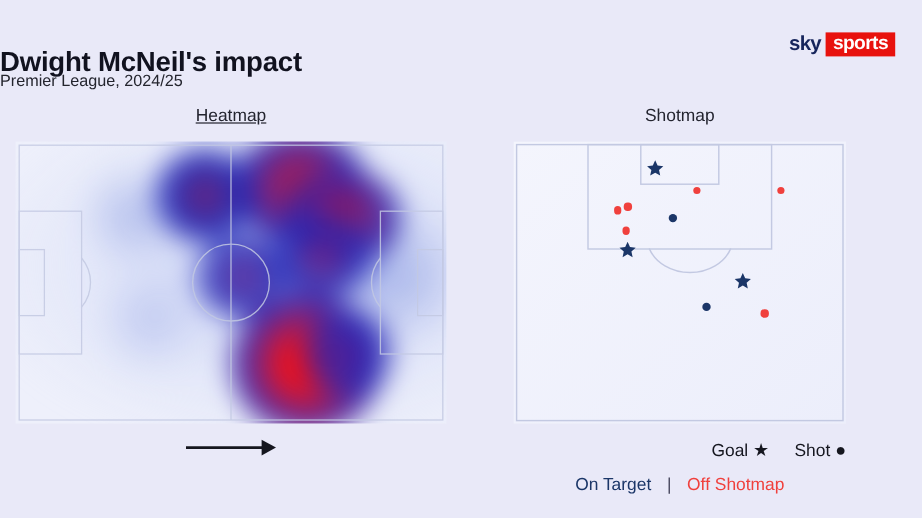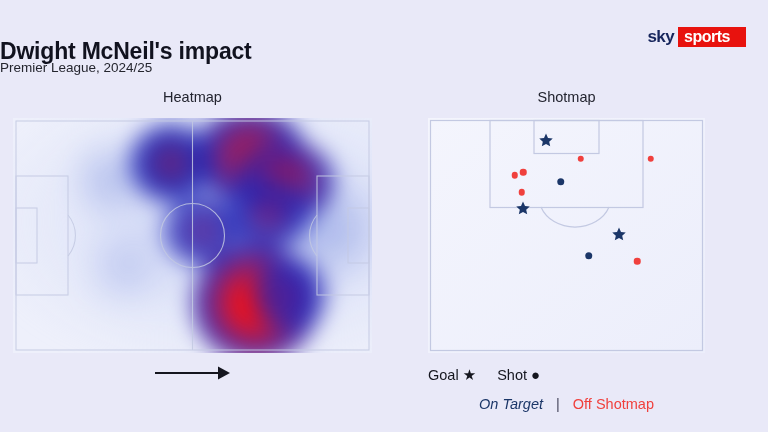--- a/index.html
+++ b/index.html
@@ -59,7 +59,7 @@
     color: #ffffff;
     background: #e8120e;
     letter-spacing: -0.5px;
-    padding: 1px 16px 2px 6px;
+    padding: 1px 6px 2px 6px;
     line-height: 17px;
   }
 

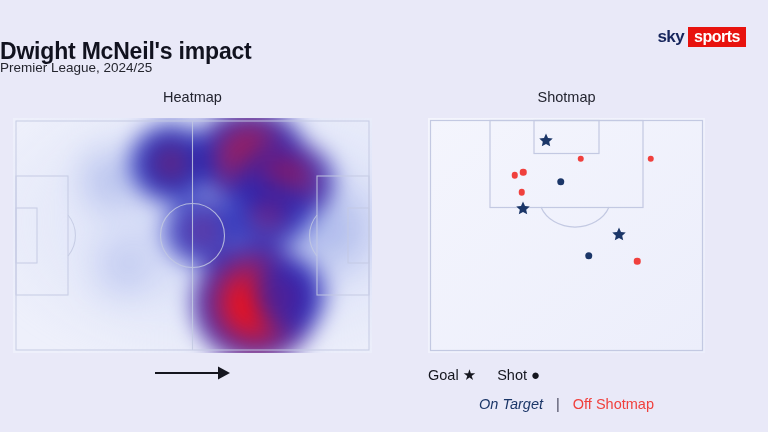--- a/index.html
+++ b/index.html
@@ -71,7 +71,7 @@
     color: #23242f;
     text-align: center;
   }
-  #heatmap-heading { left: 13px;  width: 359px; }
+  #heatmap-heading { left: 13px;  width: 359px; text-decoration: underline; }
   #shotmap-heading { left: 428px; width: 277px; }
 
   

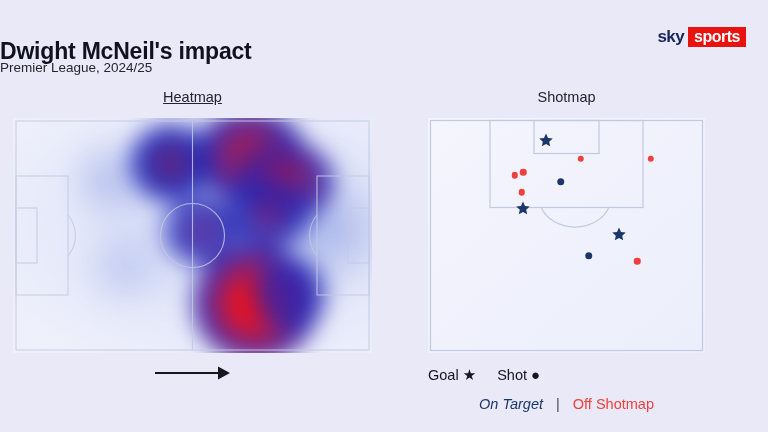--- a/index.html
+++ b/index.html
@@ -135,7 +135,7 @@
     top: 366px;
     left: 428px;
     width: 277px;
-    text-align: left;
+    text-align: right;
     font-size: 14.5px;
     color: #15161f;
   }

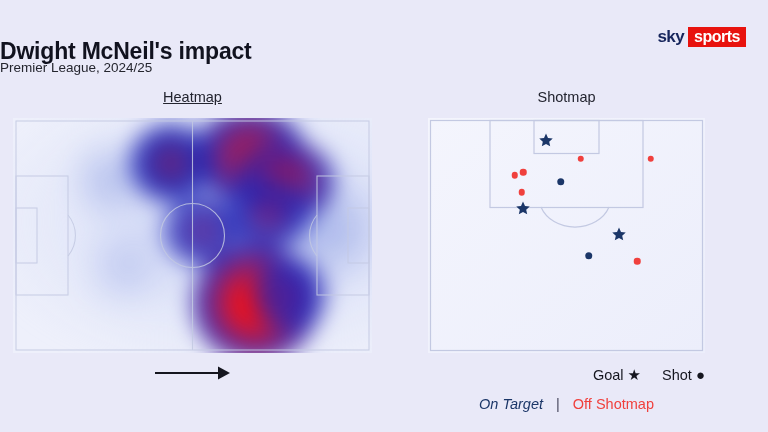--- a/index.html
+++ b/index.html
@@ -150,7 +150,7 @@
     text-align: center;
     font-size: 14.5px;
   }
-  #legend-on-target  { color: #1b3668; font-style: italic; }
+  #legend-on-target  { color: #1b3668; }
   #legend-separator  { color: #4a4a60; padding: 0 9px; }
   #legend-off-target { color: #f0403d; }
 </style>

